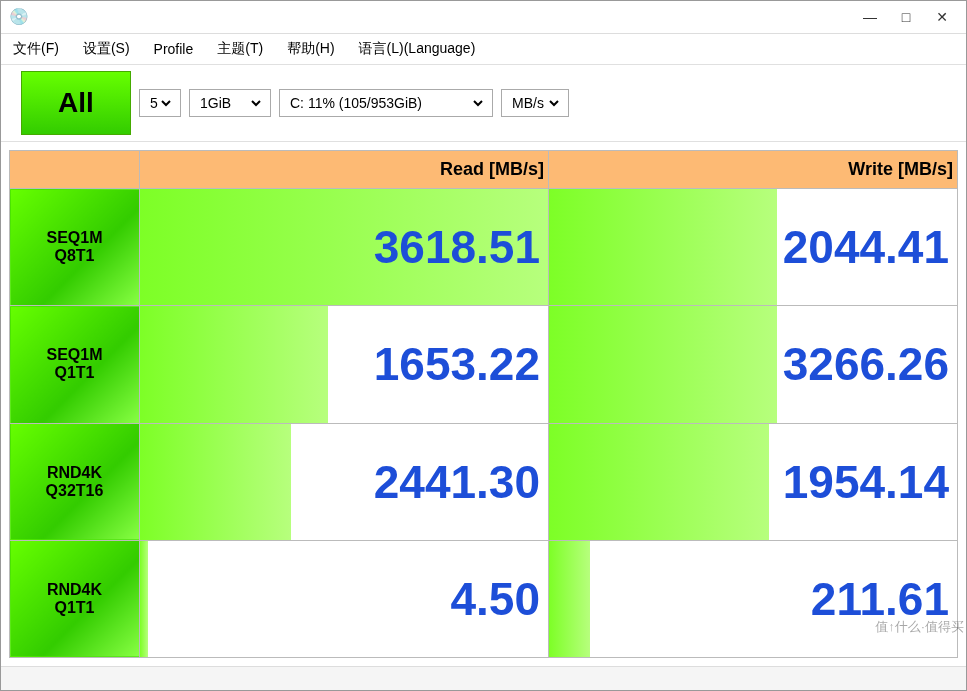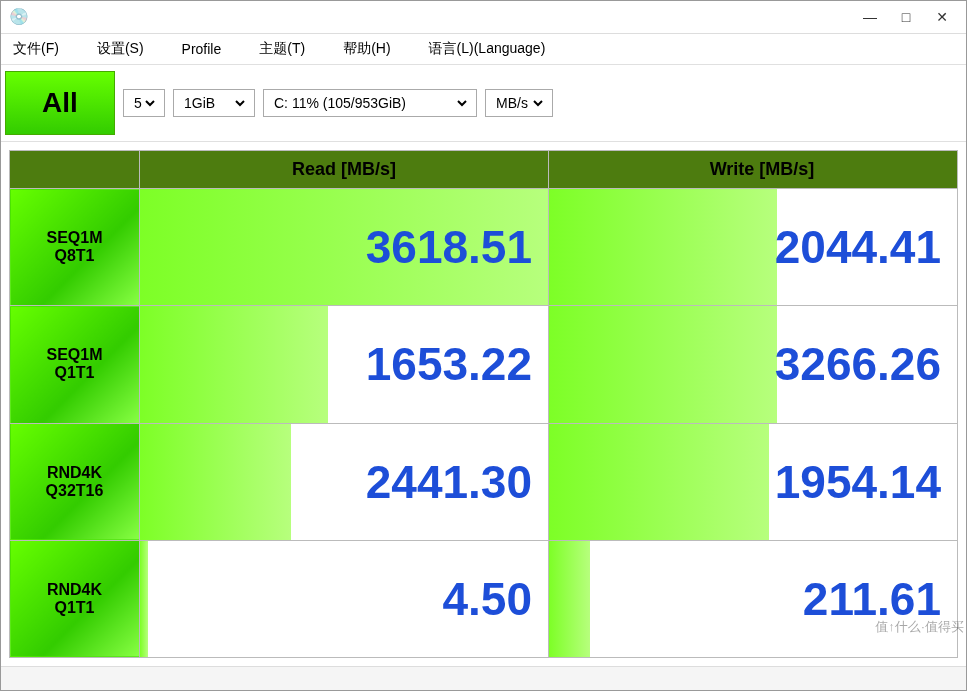--- a/index.html
+++ b/index.html
@@ -68,7 +68,7 @@
       display: flex;
       align-items: center;
       padding: 2px 8px;
-      gap: 30px;
+      gap: 16px;
       border-bottom: 1px solid #e0e0e0;
       background: #fff;
     }

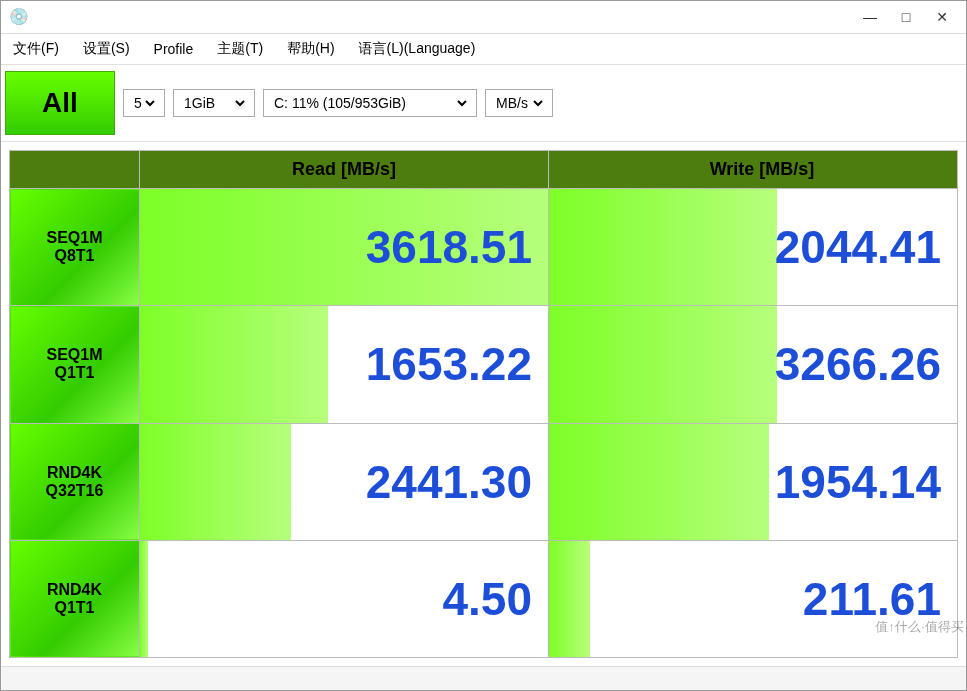--- a/index.html
+++ b/index.html
@@ -83,7 +83,7 @@
     .toolbar {
       display: flex;
       align-items: center;
-      padding: 6px 4px;
+      padding: 6px 20px;
       gap: 8px;
       background: #fff;
       border-bottom: 1px solid #e0e0e0;

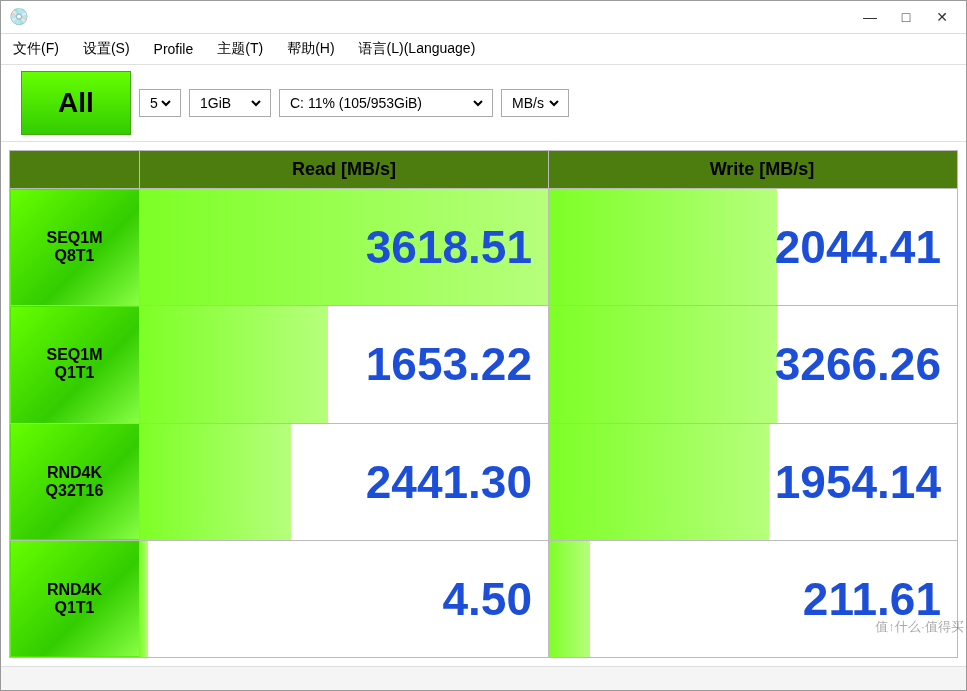--- a/index.html
+++ b/index.html
@@ -143,9 +143,9 @@
     .header-row th {
       font-size: 18px;
       font-weight: bold;
-      text-align: center;
+      text-align: right;
       padding: 8px 4px;
-      background: #4d7c0f;
+      background: #fdba74;
     }
 
     .label-cell {

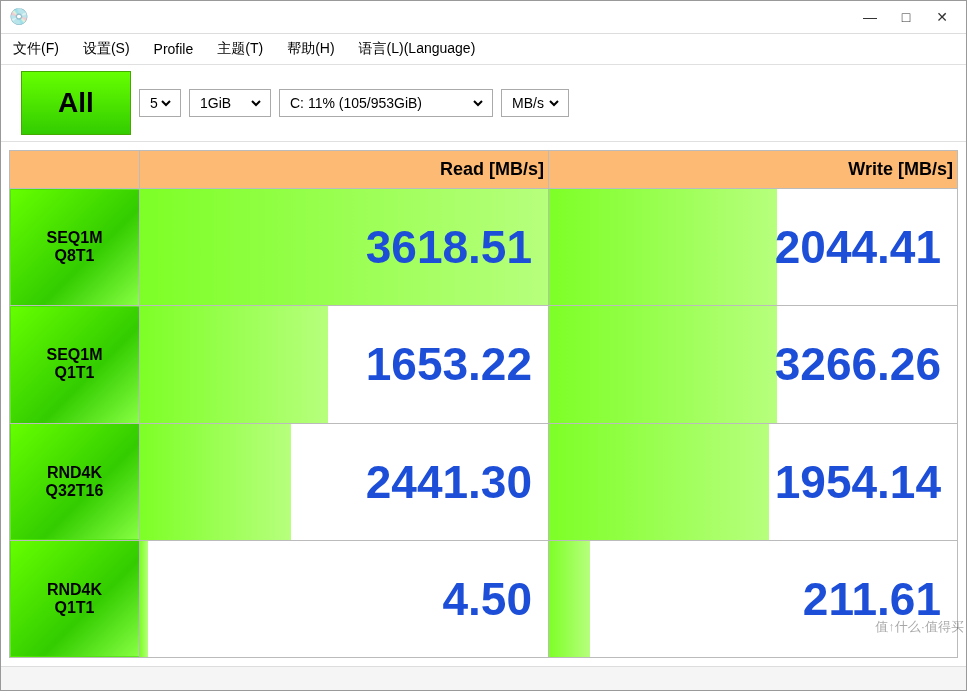--- a/index.html
+++ b/index.html
@@ -137,7 +137,7 @@
 
     .bench-table th, .bench-table td {
       border: 1px solid #bbb;
-      padding: 16px;
+      padding: 8px;
     }
 
     .header-row th {

